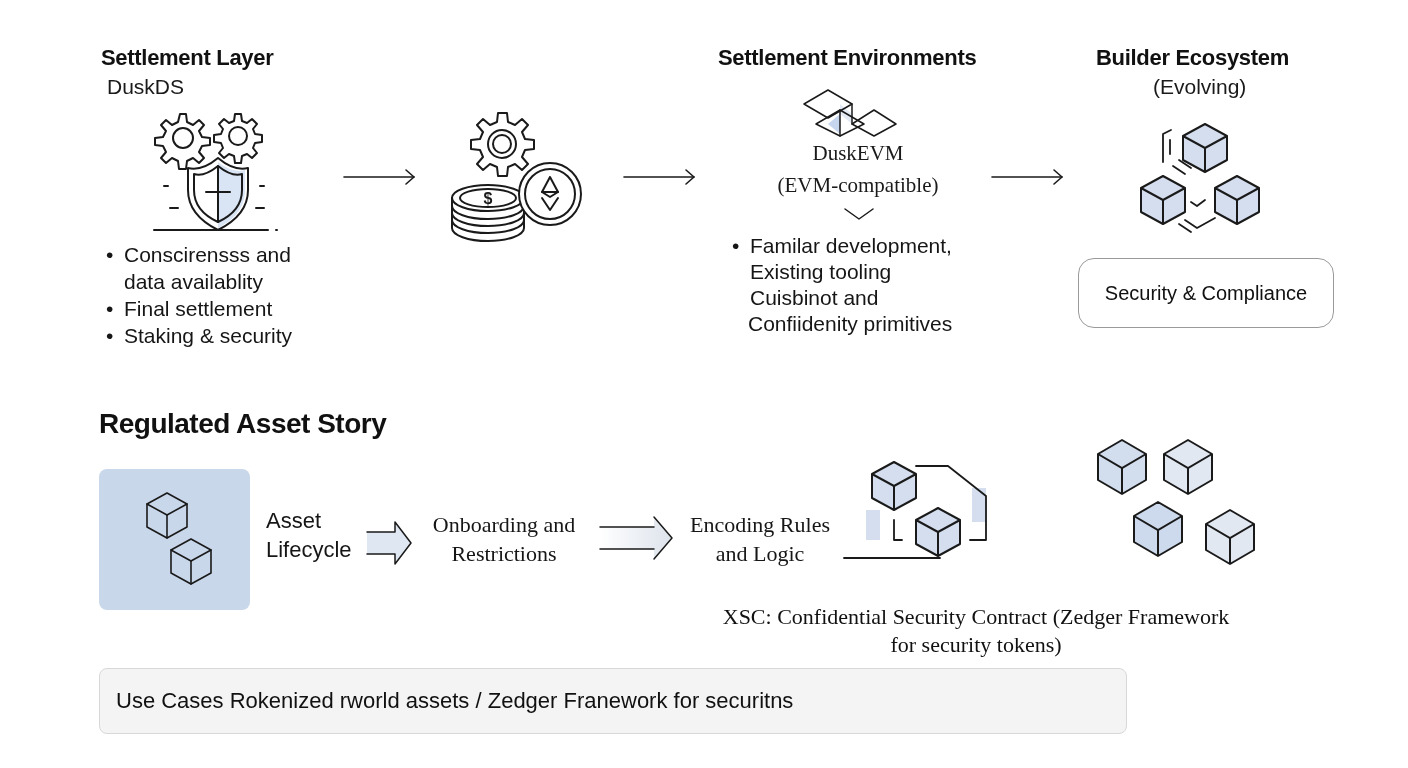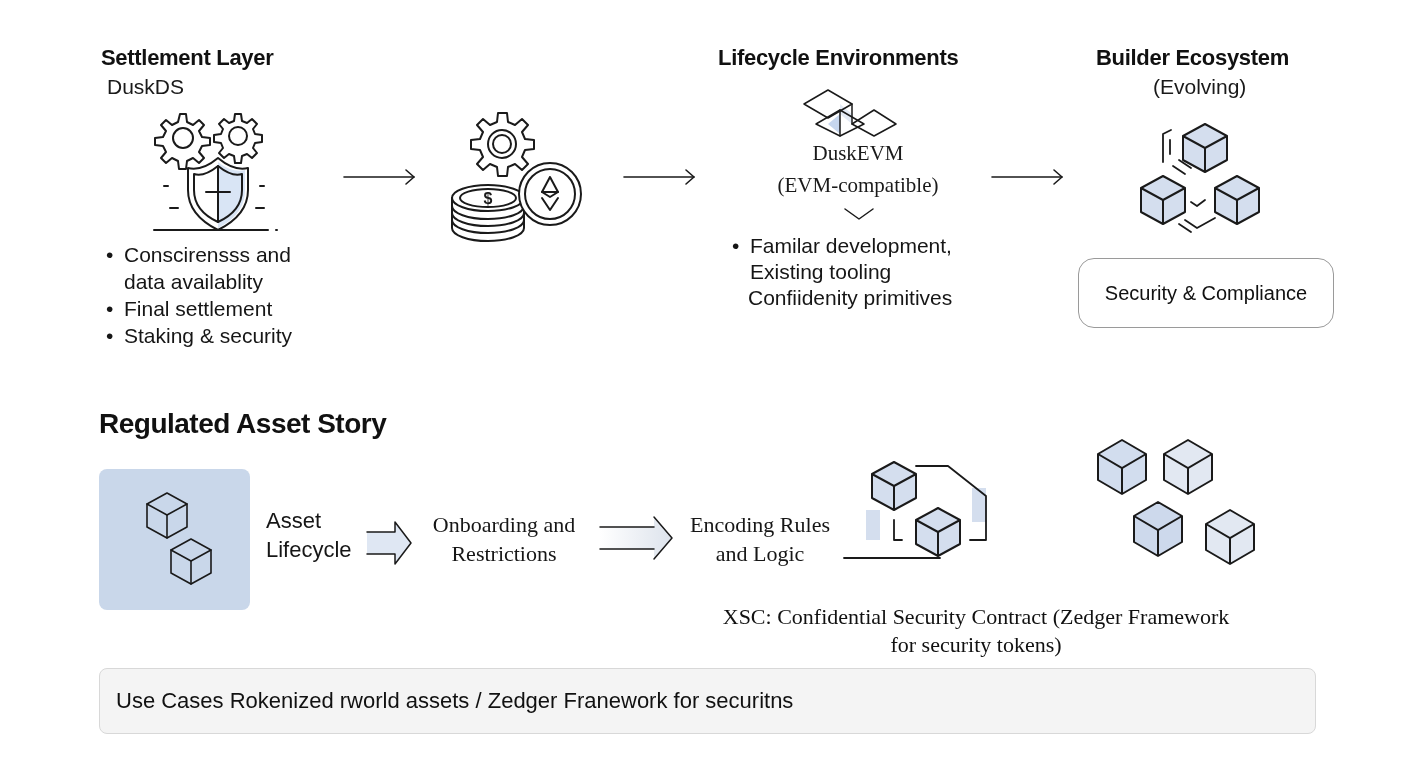--- a/index.html
+++ b/index.html
@@ -99,7 +99,7 @@
     </g>
 </svg>
 
-<div class="abs h-bold" style="left:718px; top:45px;">Lifecycle Environments</div>
+<div class="abs h-bold" style="left:718px; top:45px;">Settlement Environments</div>
 
 <svg style="left:790px; top:88px;" width="110" height="52" viewBox="0 0 110 52">
   <polygon points="50,26 38,36 50,46 50,26" fill="#c6d6ee"></polygon>

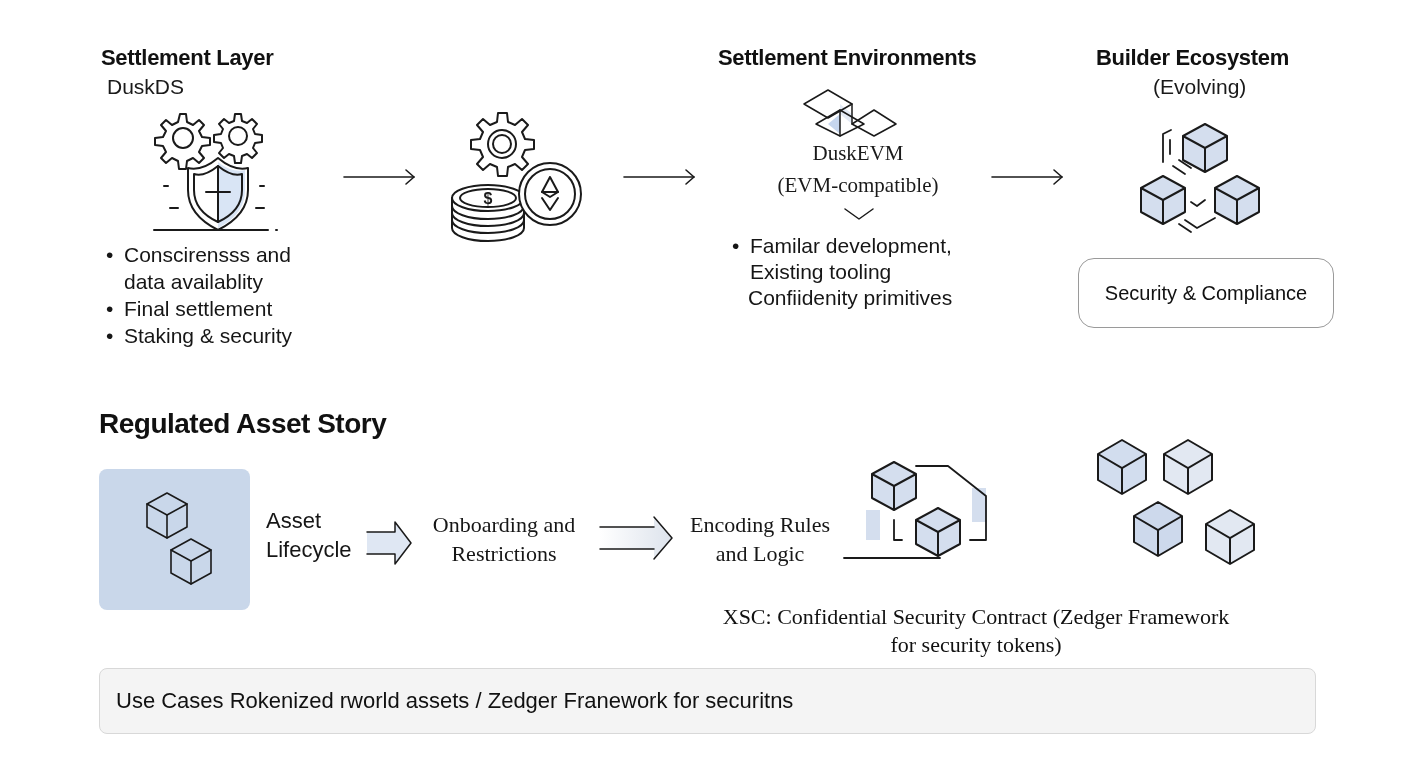--- a/index.html
+++ b/index.html
@@ -123,6 +123,7 @@
 <ul class="abs bul body-txt" style="left:732px; top:233px; line-height:26px;">
   <li class="bullet">Familar development,</li>
   <li class="cont">Existing tooling</li>
+  <li class="cont">Cuisbinot and</li>
   <li class="cont" style="padding-left:16px;">Confiidenity primitives</li>
 </ul>
 

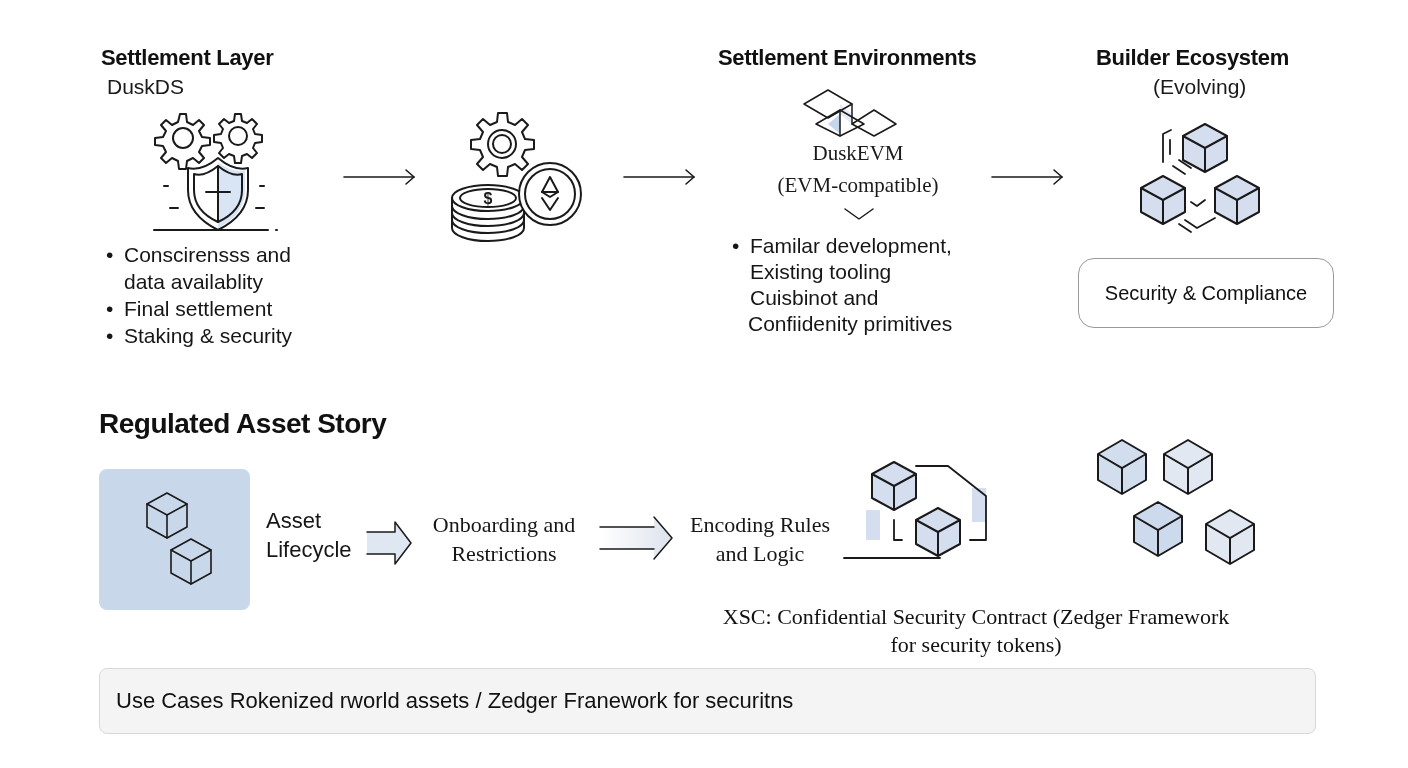--- a/index.html
+++ b/index.html
@@ -20,7 +20,7 @@
             display:flex; align-items:center; justify-content:center; font-size:20px; }
   .asset-tile { position:absolute; left:99px; top:469px; width:151px; height:141px;
                 background:#c9d7ea; border-radius:8px; }
-  .footer-bar { position:absolute; left:99px; top:668px; width:1217px; height:66px;
+  .footer-bar { position:absolute; left:99px; top:668px; width:1028px; height:66px;
                 background:#f4f4f4; border:1.5px solid #d8d8d8; border-radius:8px;
                 display:flex; align-items:center; box-sizing:border-box; padding-left:16px; font-size:22px; }
   .center { text-align:center;font-family:Liberation Serif, serif; }

